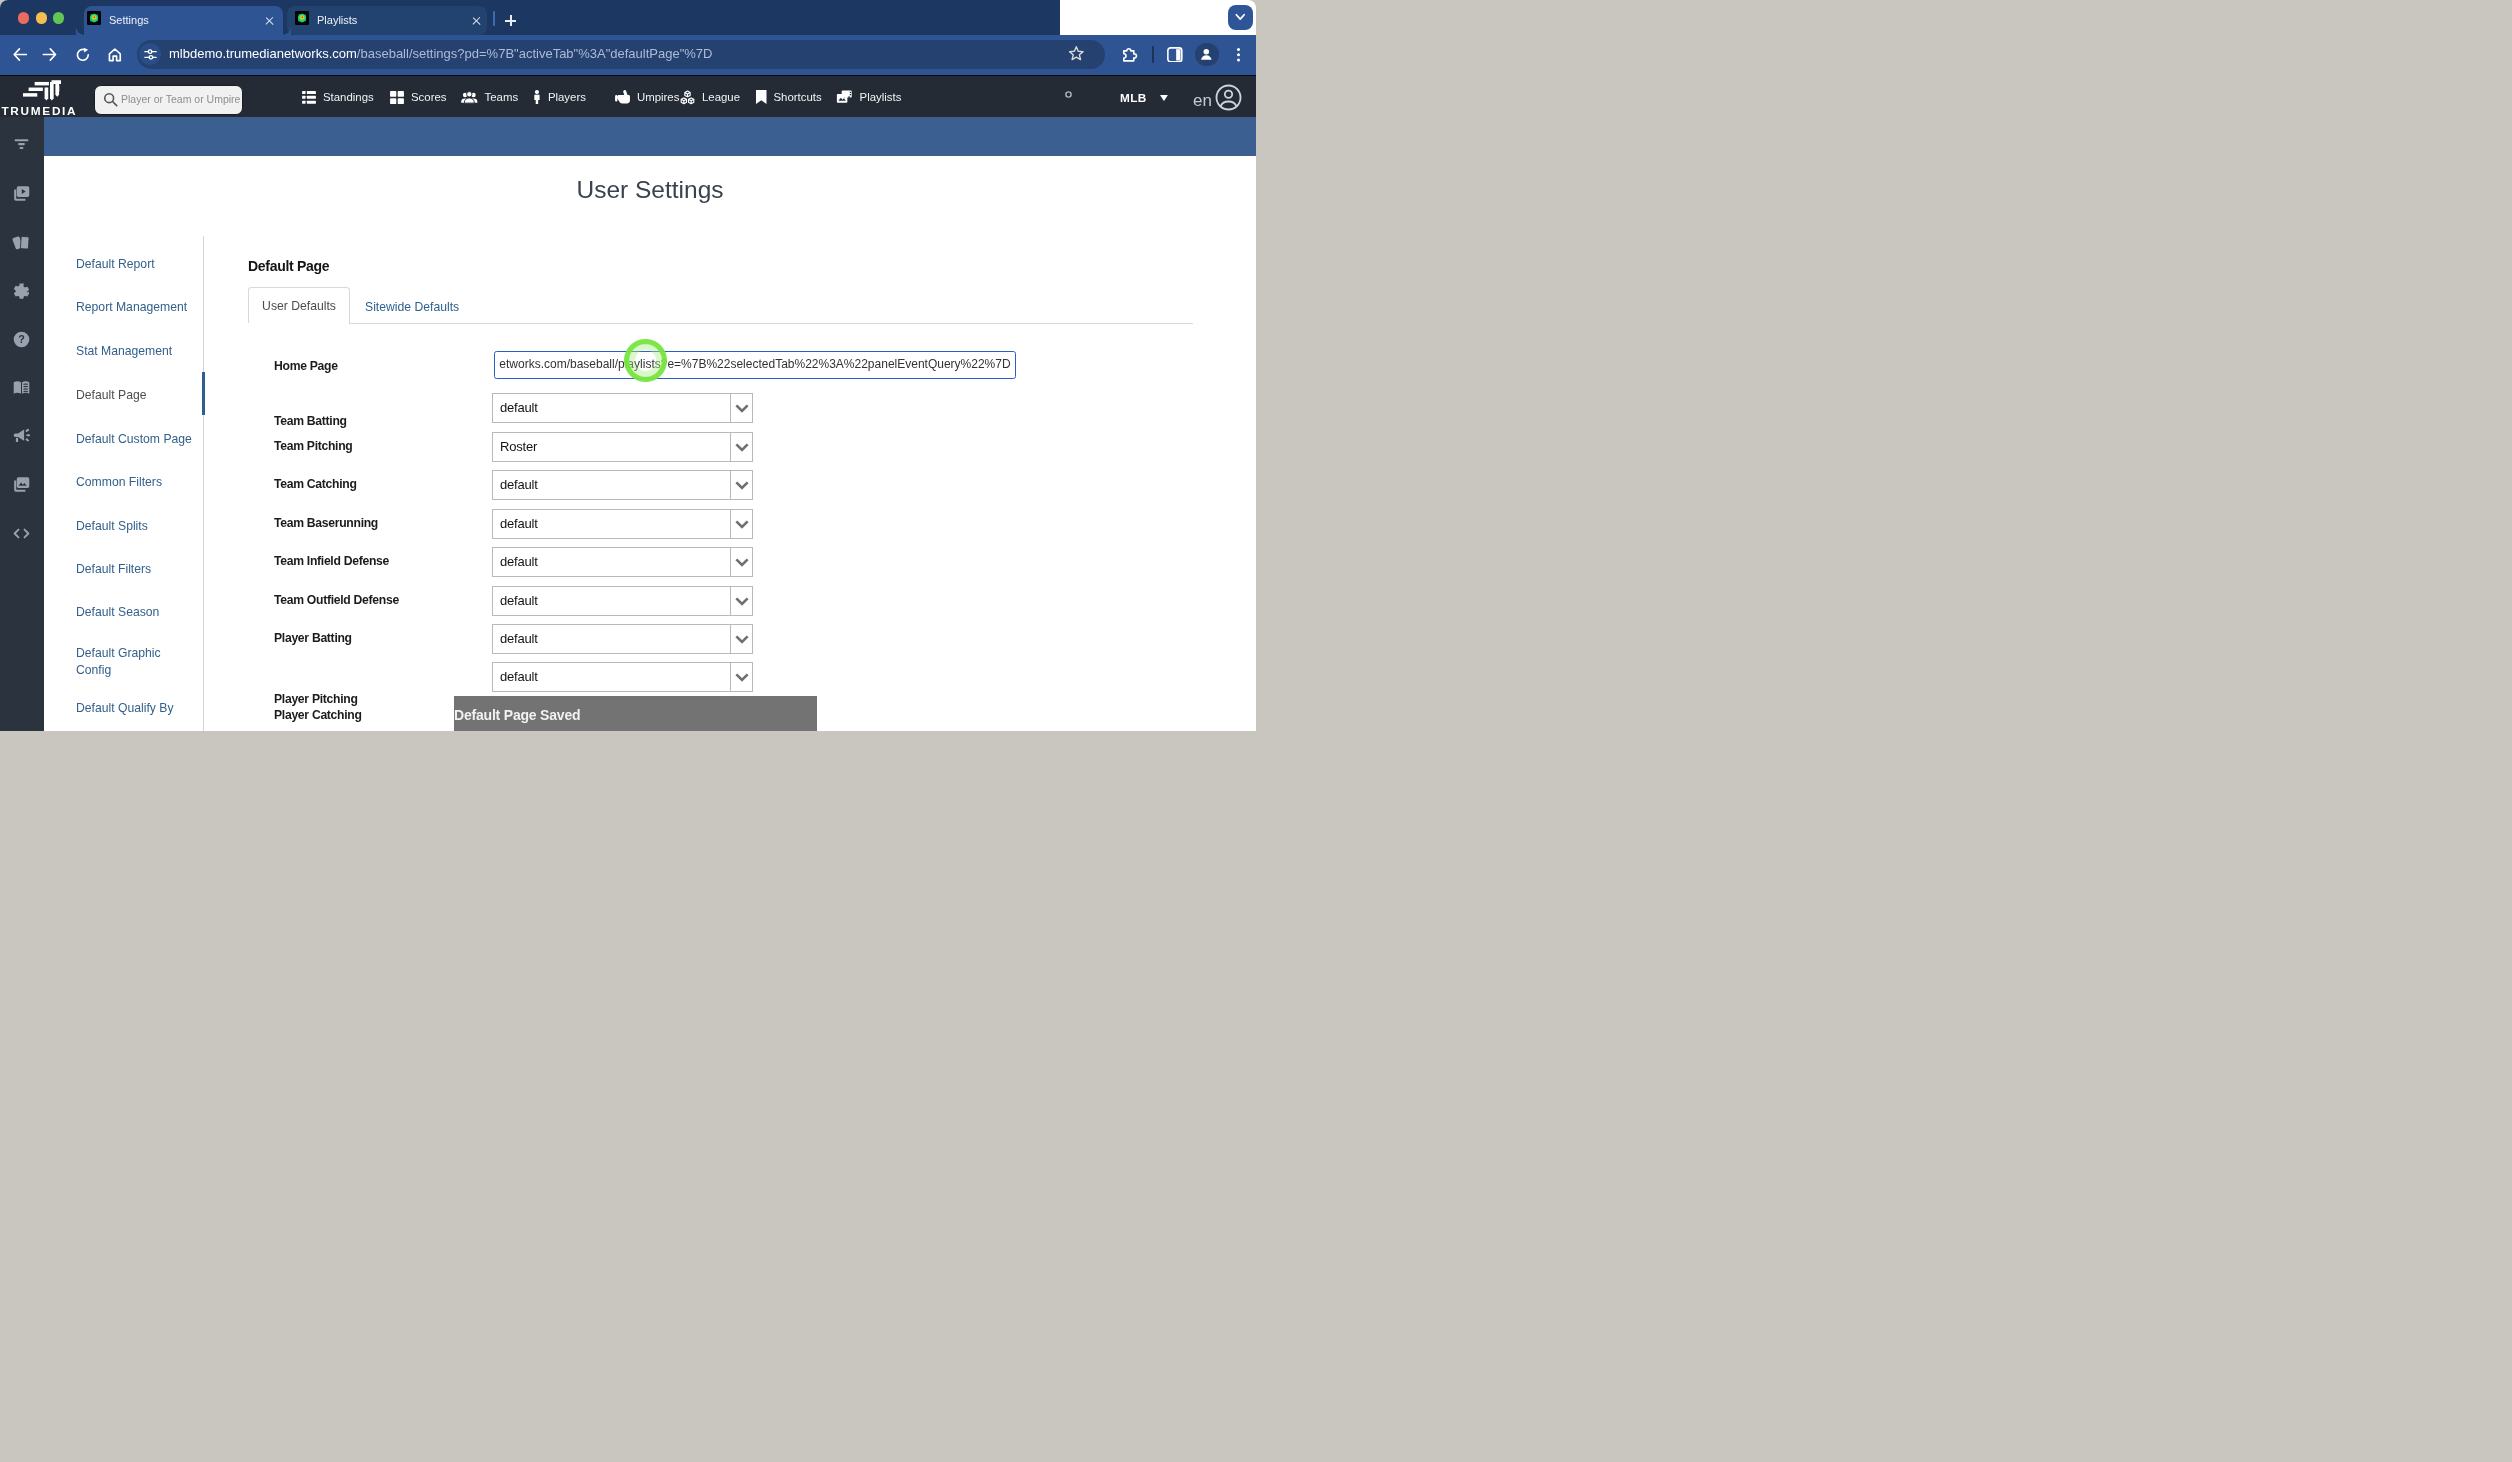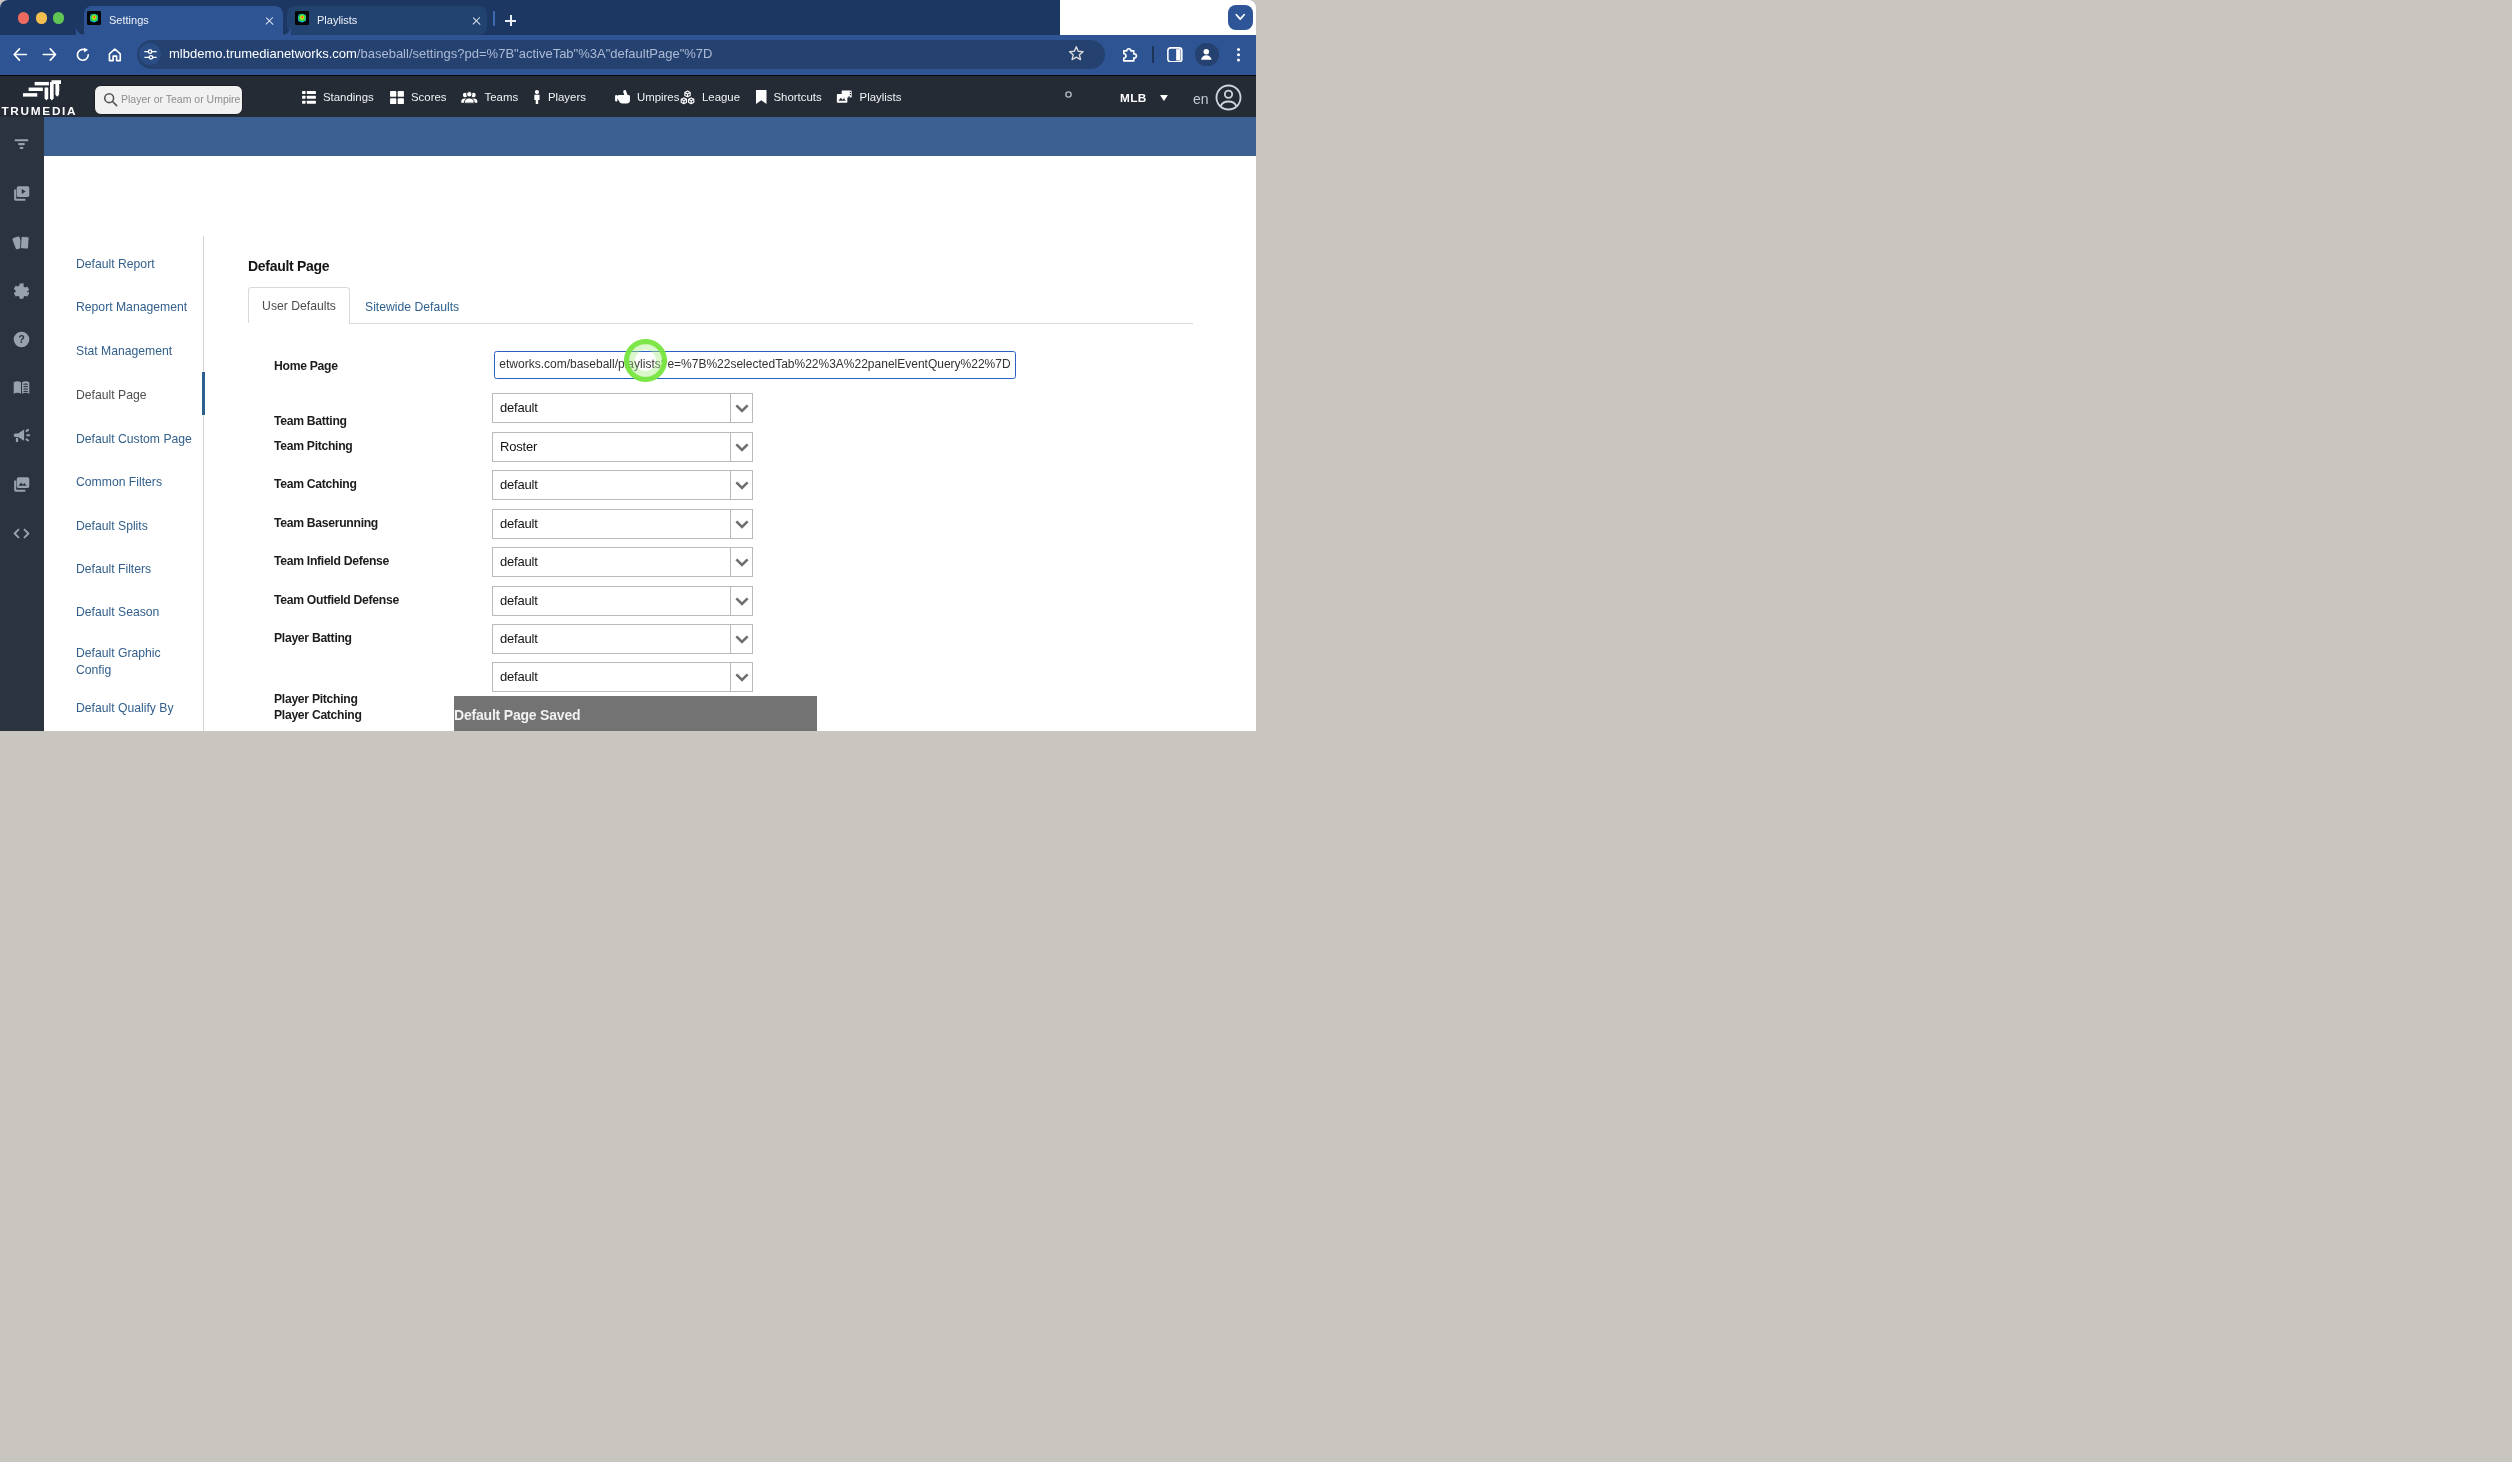--- a/index.html
+++ b/index.html
@@ -251,7 +251,7 @@
     <svg style="position:absolute; left:1160px; top:19px;" width="7.9" height="6.1" viewBox="0 0 9 7">
         <path d="M0 0 h9 l-4.5 7 Z" fill="#fff"></path>
       </svg>
-    <div style="position:absolute; left:1193px; top:15px; font-size:14px; color:#c3cad2;">en</div>
+    <div style="position:absolute; left:1193px; top:15px; font-size:17px; color:#c3cad2;">en</div>
     <svg style="position:absolute; left:1215px; top:7.9px;" width="27" height="27" viewBox="0 0 31 31" fill="none" stroke="#ccd3da" stroke-width="2.1">
         <circle cx="15.5" cy="15.5" r="13.8"></circle>
         <circle cx="15.5" cy="11.8" r="4.2"></circle>

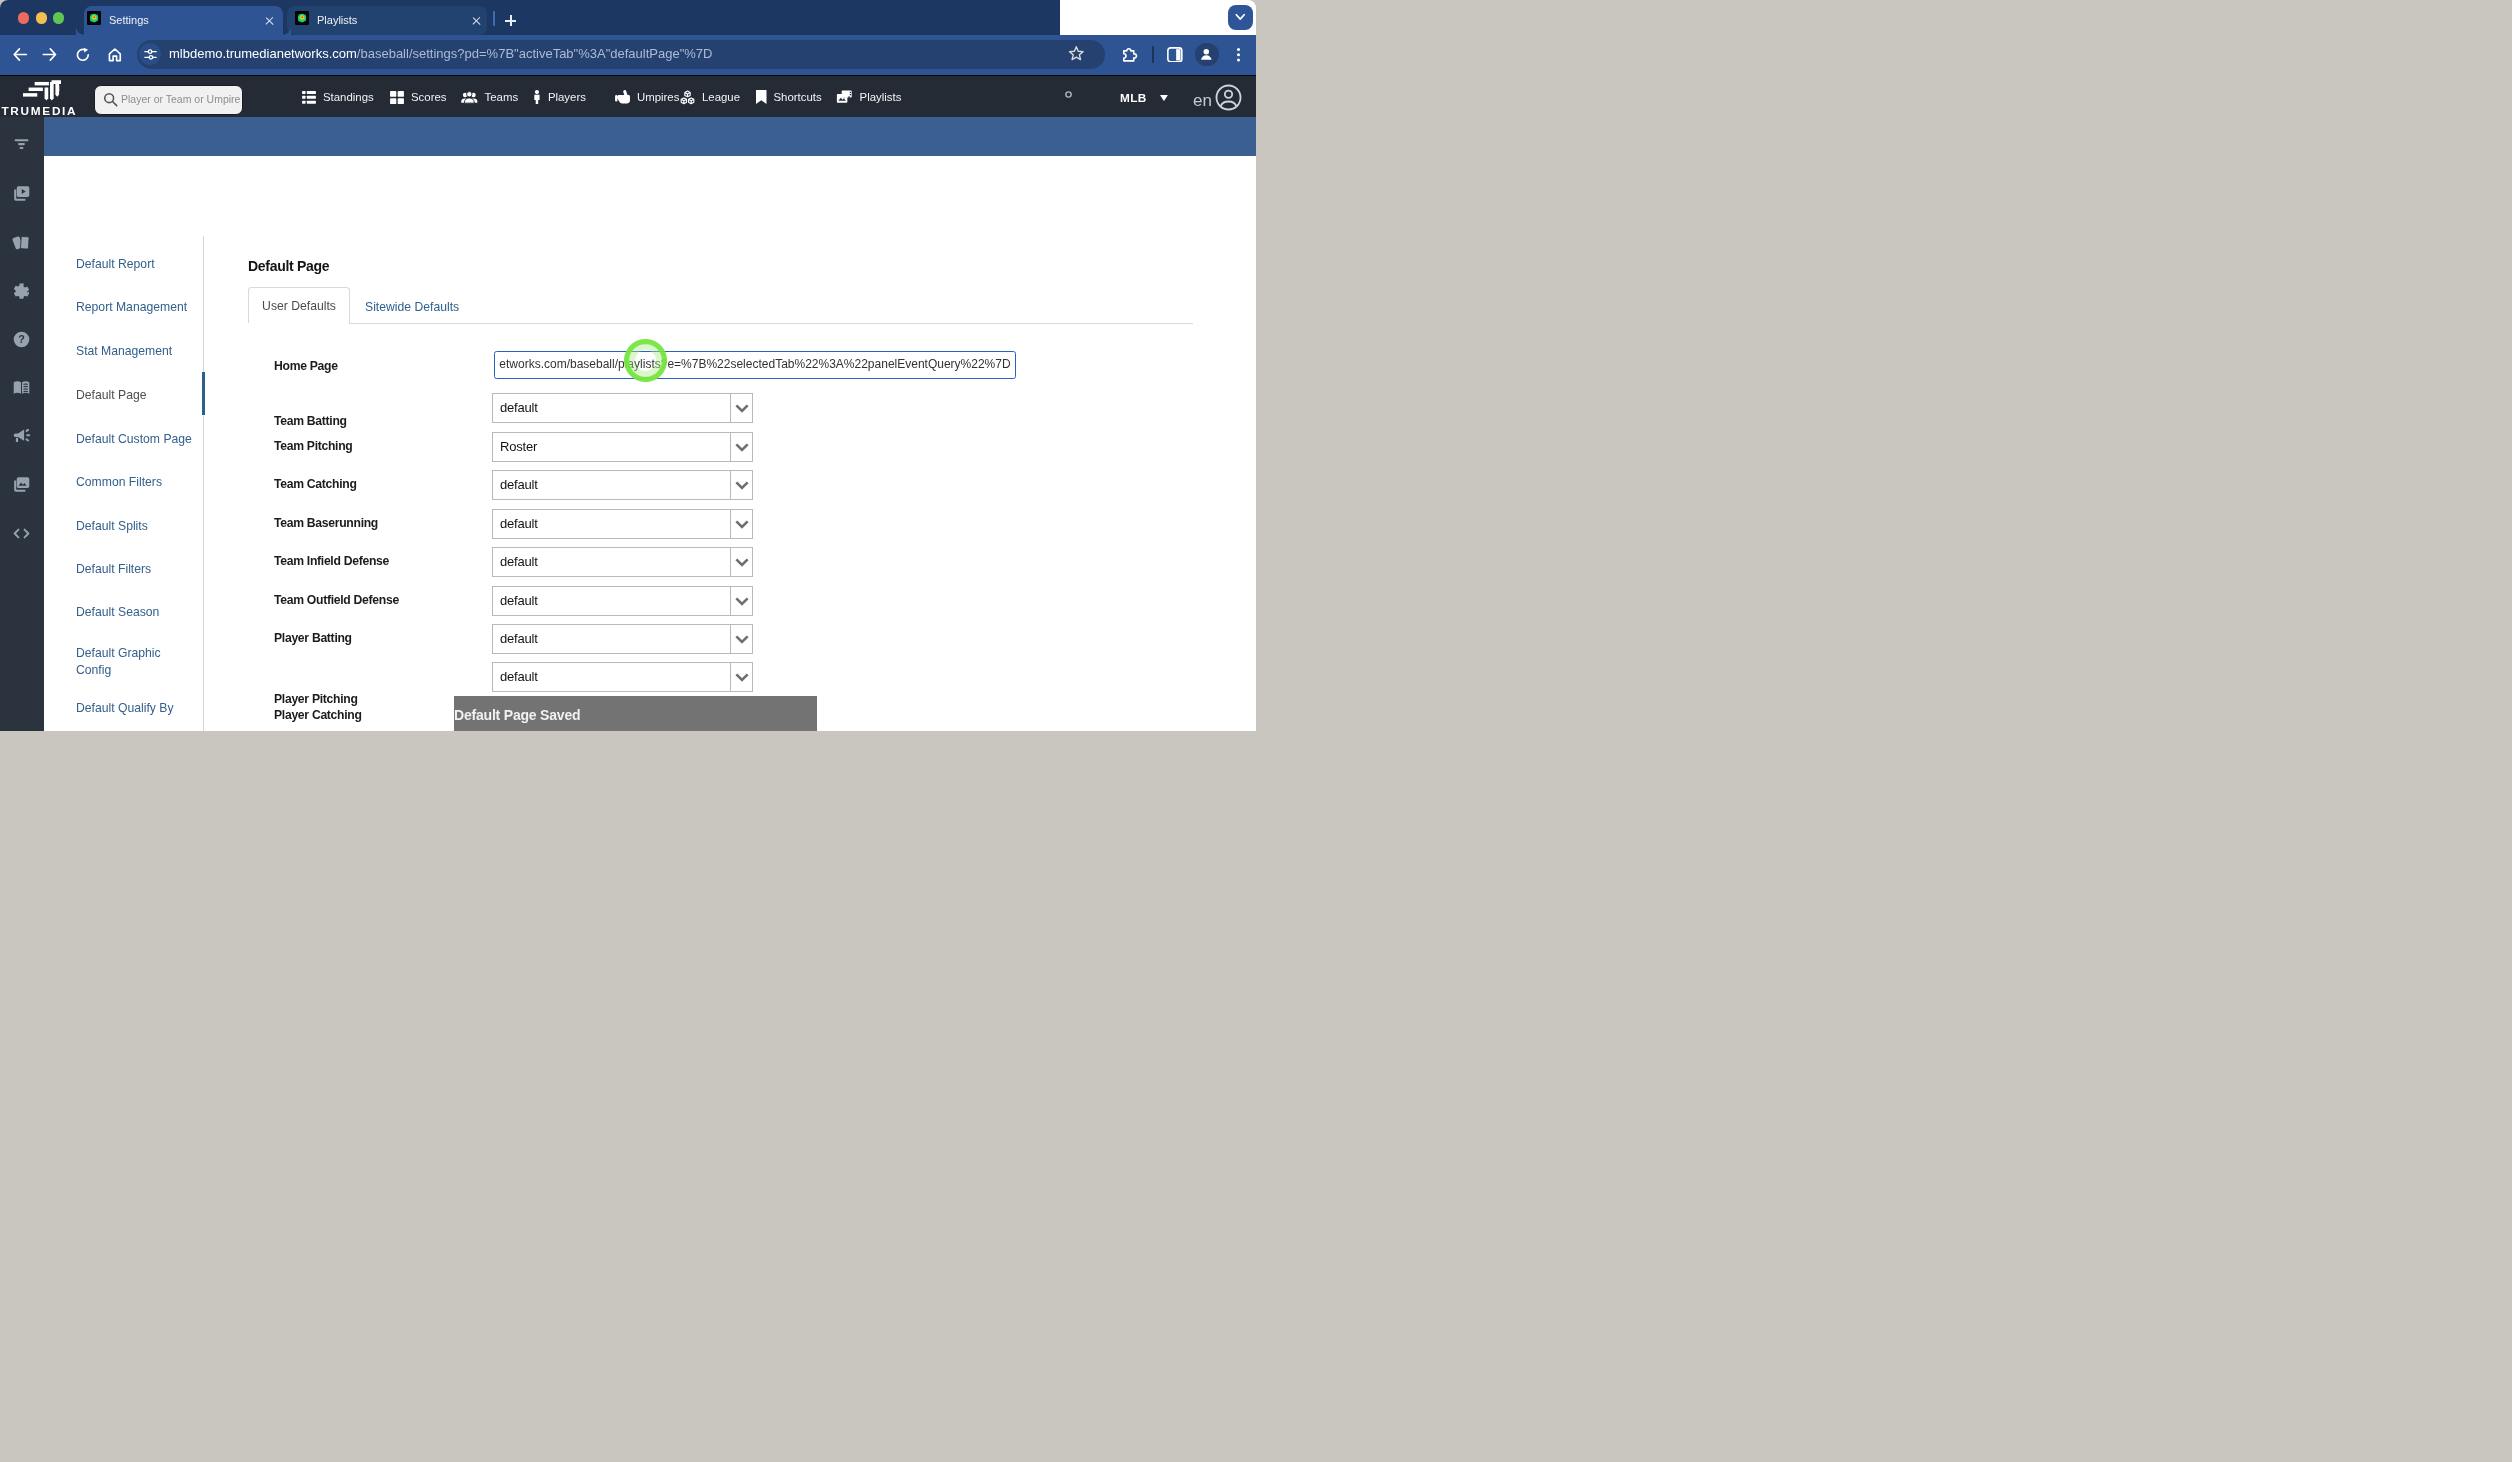--- a/index.html
+++ b/index.html
@@ -320,6 +320,7 @@
       </svg>
   </div>
 
+  <div id="title">User Settings</div>
   <div id="h2">Default Page</div>
   <div id="tabbox">User Defaults</div>
   <div id="sitewide">Sitewide Defaults</div>

